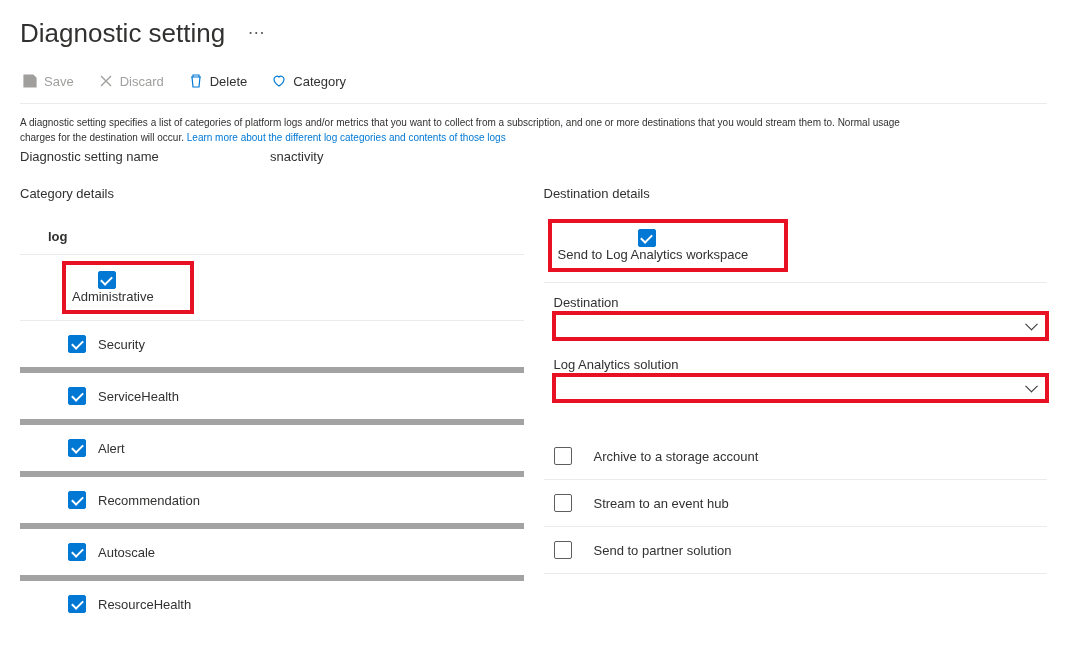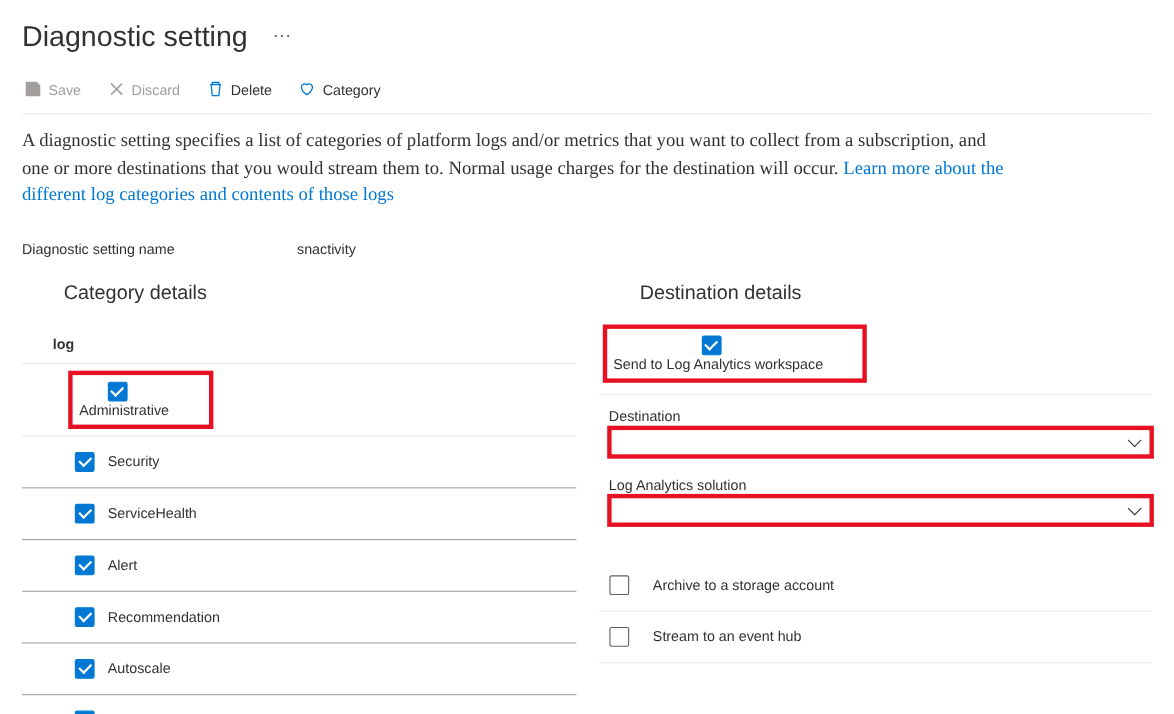--- a/index.html
+++ b/index.html
@@ -51,12 +51,11 @@
       margin: 0 0 12px 0;
     }
     .description {
-      font-size: 17px;
+      font-size: 10px;
       color: #323130;
       line-height: 1.45;
-      margin-bottom: 29px;
+      margin-bottom: 4px;
       max-width: 900px;
-      font-family: Liberation Serif, serif;
     }
     .description a { color: #0078d4; text-decoration: none; }
     .setting-name-row {

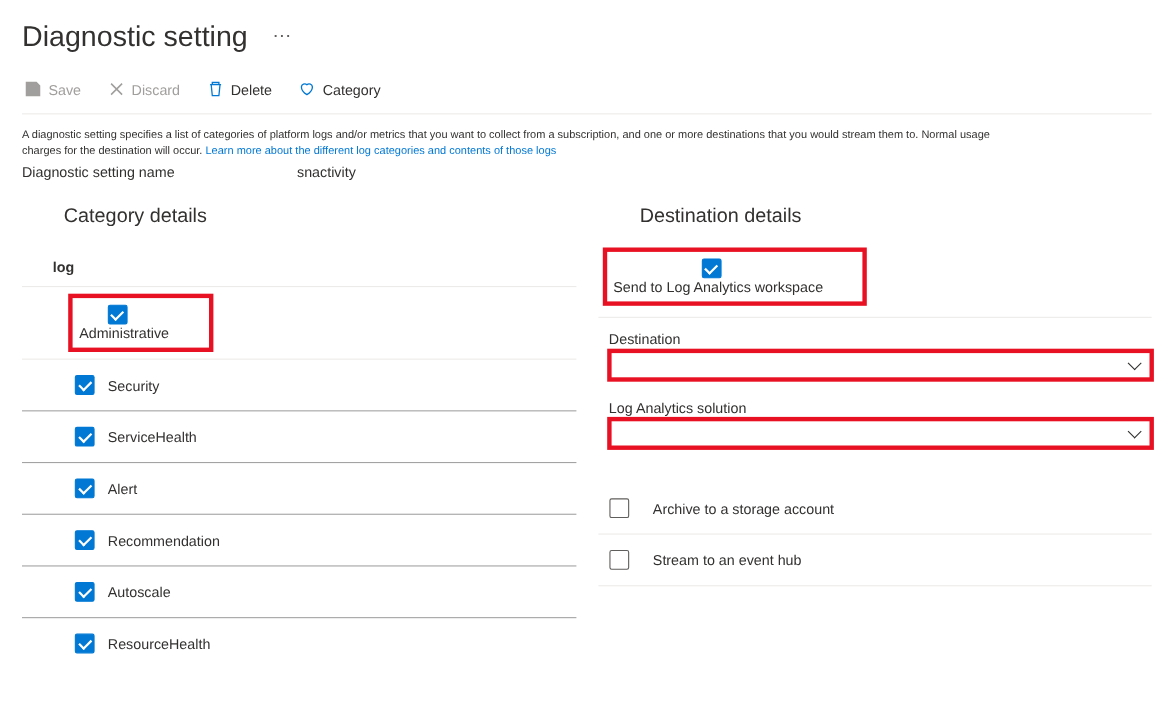--- a/index.html
+++ b/index.html
@@ -71,10 +71,9 @@
     }
     .col { flex: 1; min-width: 0; }
     .col-header {
-      font-size: 18px;
+      font-size: 13px;
       color: #323130;
       margin-bottom: 18px;
-      margin-left: 38px;
     }
     .log-header {
       font-weight: 600;

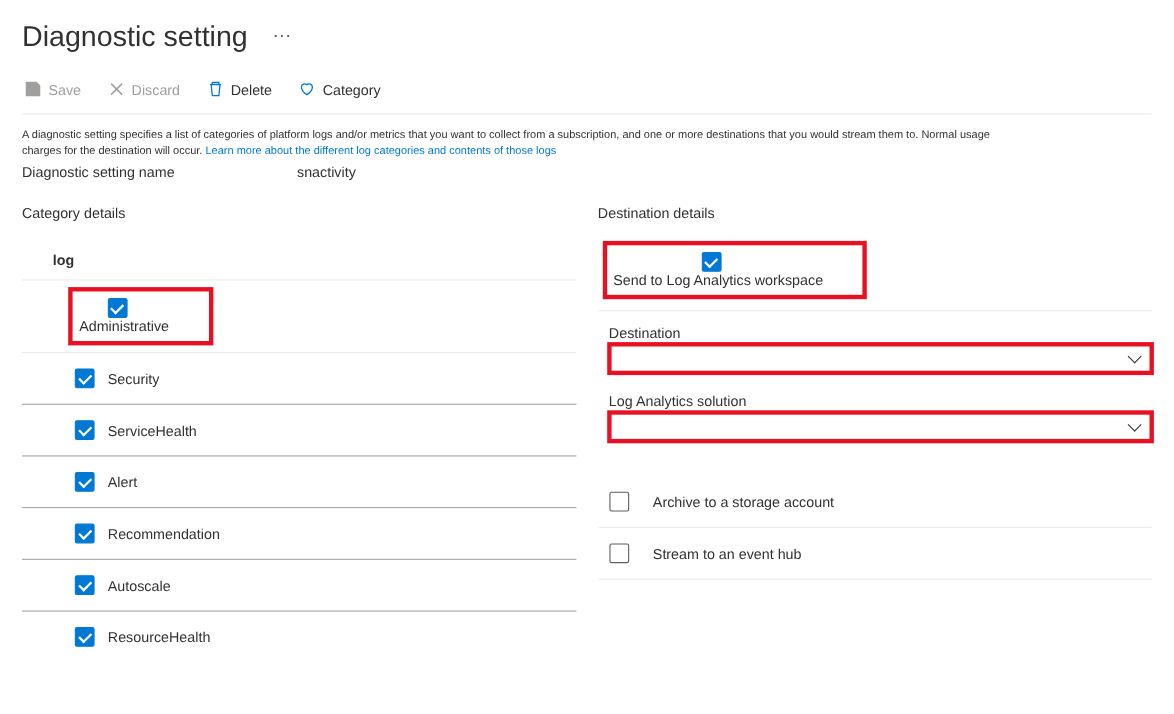--- a/index.html
+++ b/index.html
@@ -85,7 +85,7 @@
       display: flex;
       align-items: center;
       padding: 14px 0 14px 48px;
-      border-bottom: 1px solid #a3a3a3;
+      border-bottom: 6px solid #a3a3a3;
     }
     .cat-item.last { border-bottom: none; }
     .chk {

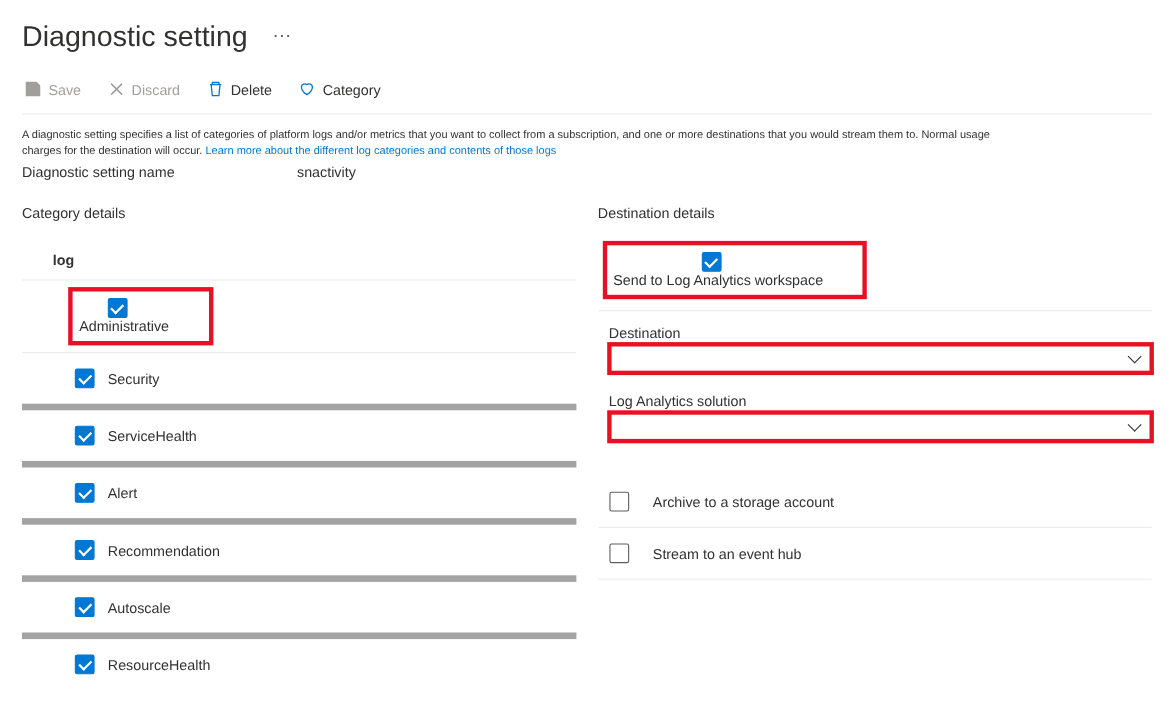--- a/index.html
+++ b/index.html
@@ -281,6 +281,10 @@
       <span class="chk"></span>
       <span>Stream to an event hub</span>
     </div>
+    <div class="dest-item">
+      <span class="chk"></span>
+      <span>Send to partner solution</span>
+    </div>
   </div>
 
 </div>

